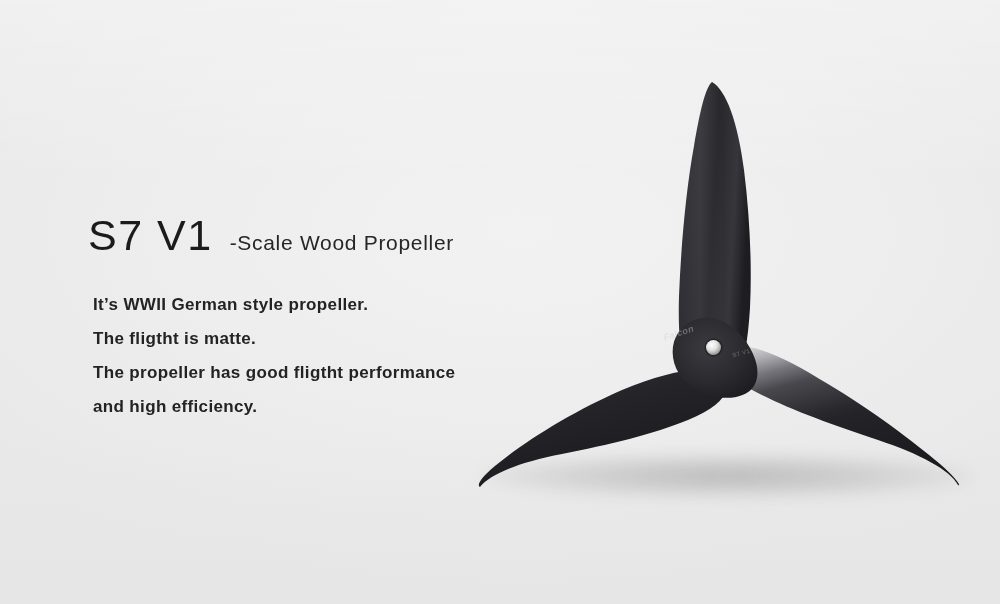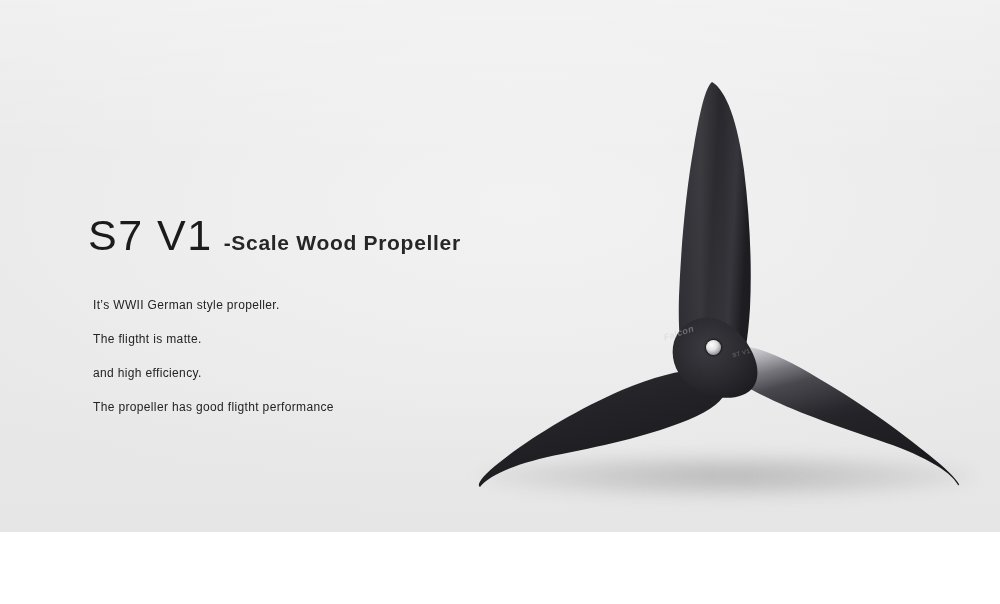--- a/index.html
+++ b/index.html
@@ -10,7 +10,7 @@
   #page {
     position: relative;
     width: 1000px;
-    height: 532px;
+    height: 604px;
     overflow: hidden;
     background: #ebebeb;
     background-image:

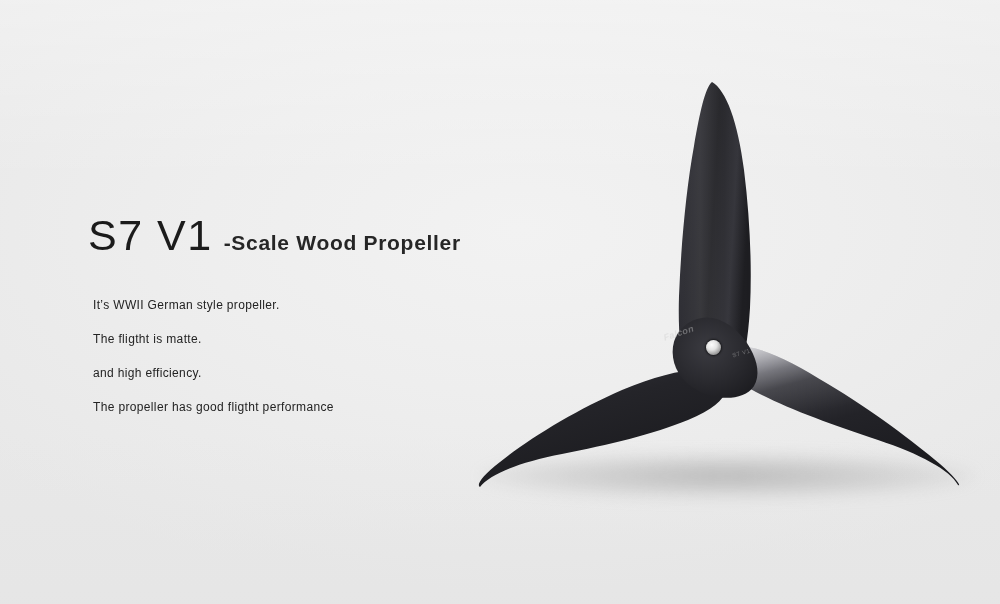--- a/index.html
+++ b/index.html
@@ -50,10 +50,10 @@
   }
   .title-sub {
     font-size: 21px;
-    font-weight: 700;
+    font-weight: 400;
     color: #262626;
     letter-spacing: 0.7px;
-    margin-left: 11px;
+    margin-left: 17px;
     line-height: 1;
   }
   .desc-list {

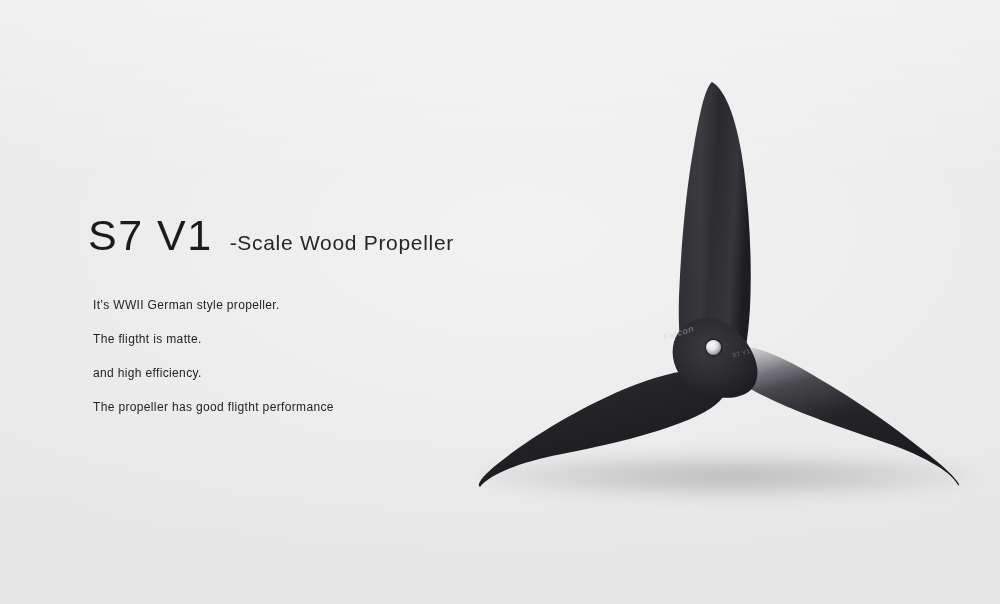--- a/index.html
+++ b/index.html
@@ -64,11 +64,12 @@
     margin-left: 5px;
   }
   .desc-line {
-    font-size: 12px;
+    font-size: 17px;
     color: #232323;
     line-height: 34px;
     letter-spacing: 0.35px;
     white-space: nowrap;
+    font-weight: bold;
   }
 
   

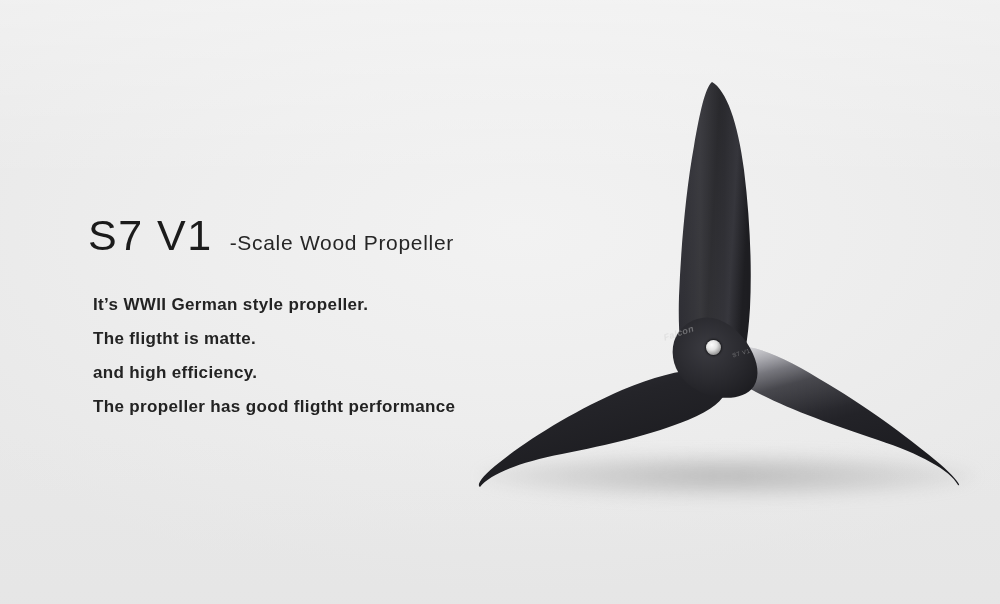--- a/index.html
+++ b/index.html
@@ -151,8 +151,8 @@
     <ul class="desc-list">
       <li class="desc-line">It’s WWII German style propeller.</li>
       <li class="desc-line">The fligtht is matte.</li>
+      <li class="desc-line">The propeller has good fligtht performance</li>
       <li class="desc-line">and high efficiency.</li>
-      <li class="desc-line">The propeller has good fligtht performance</li>
     </ul>
   </div>
 

